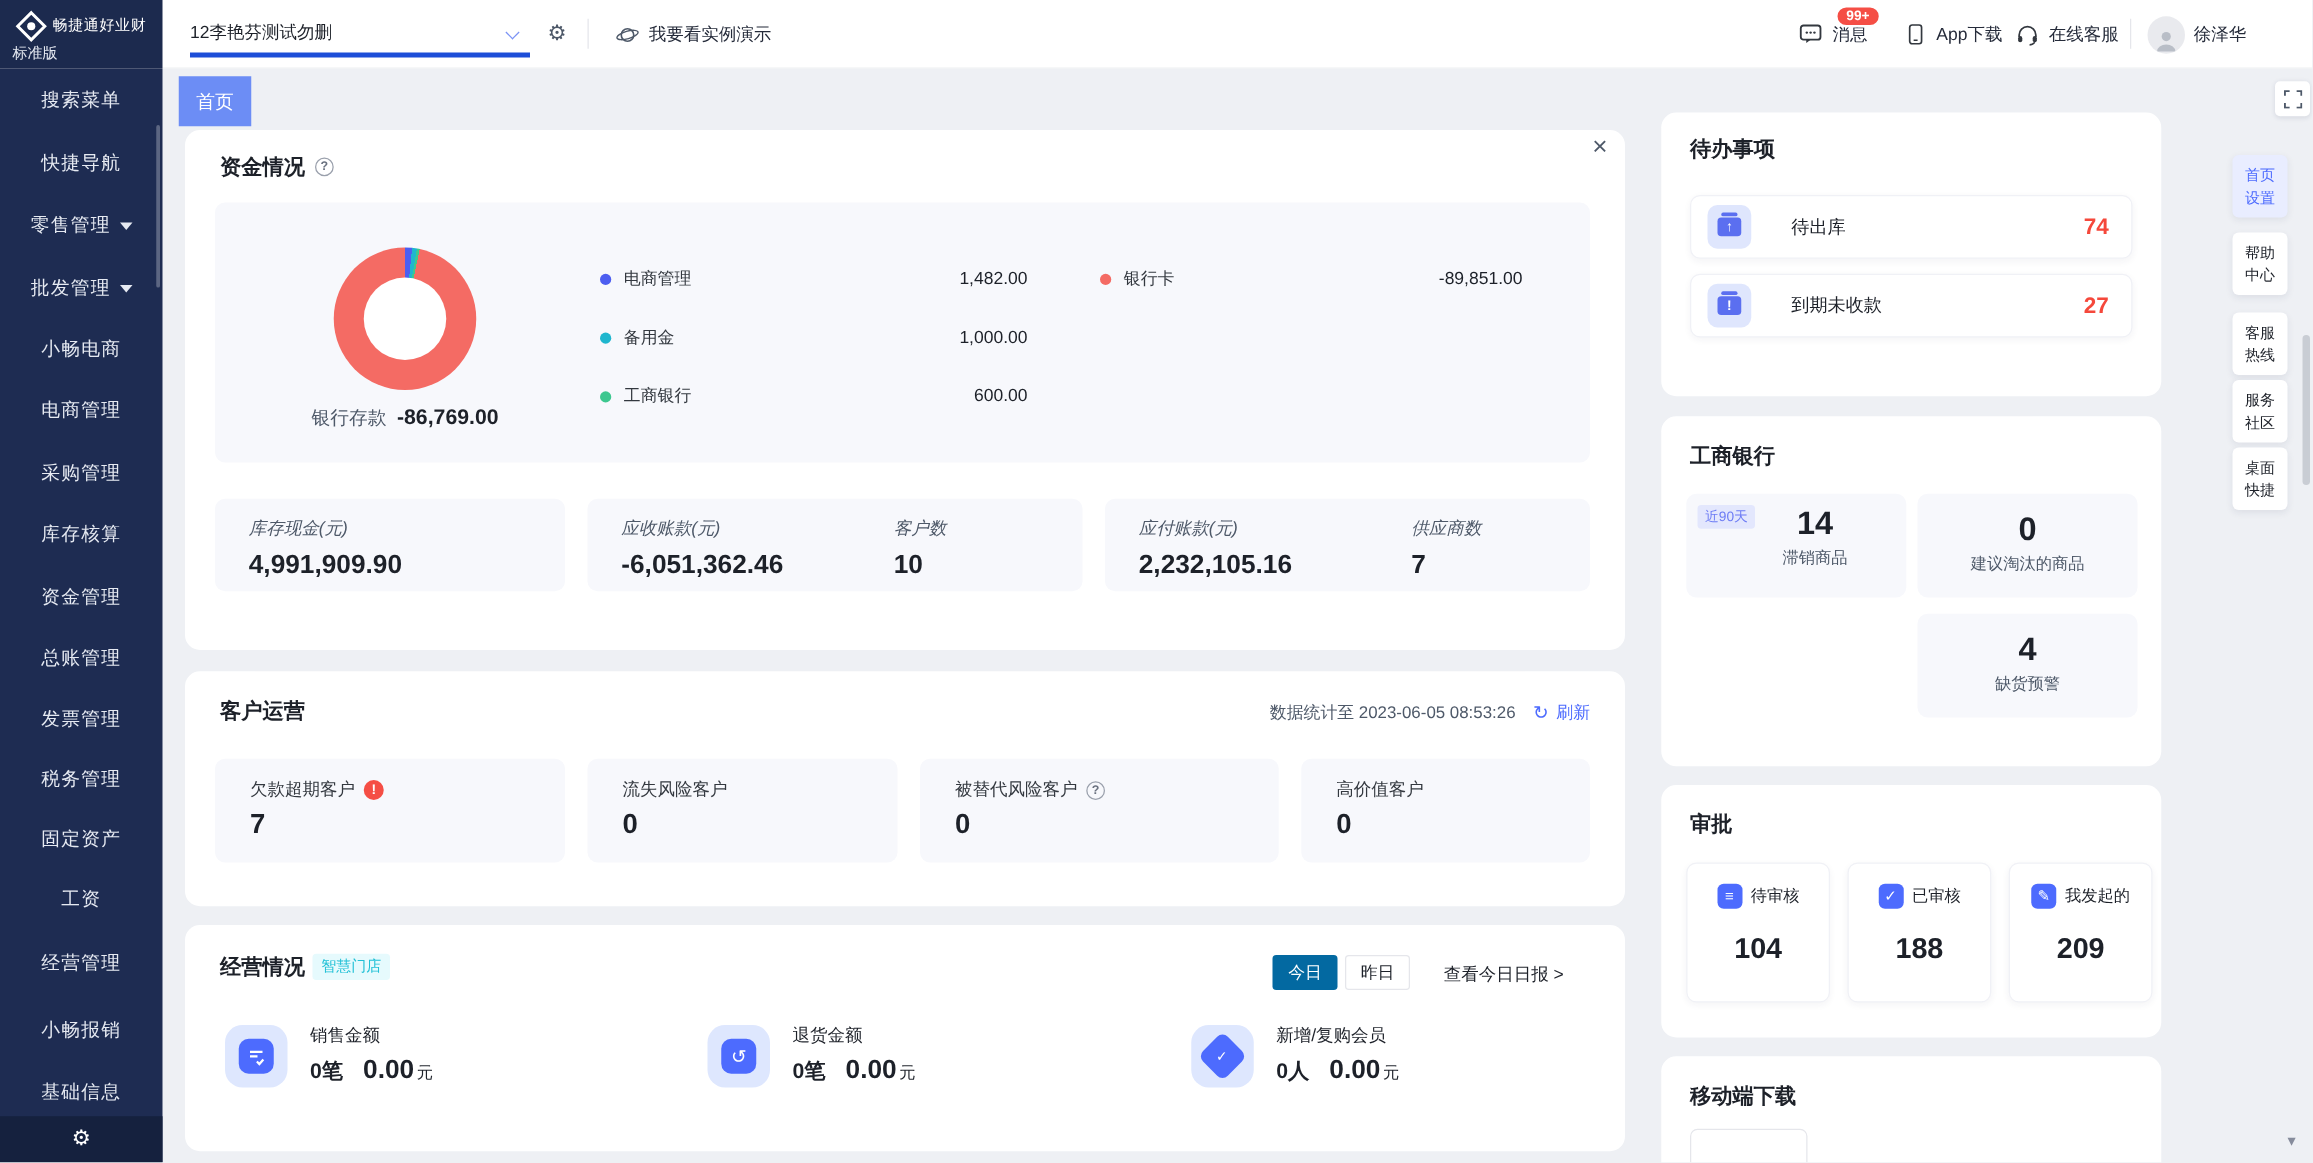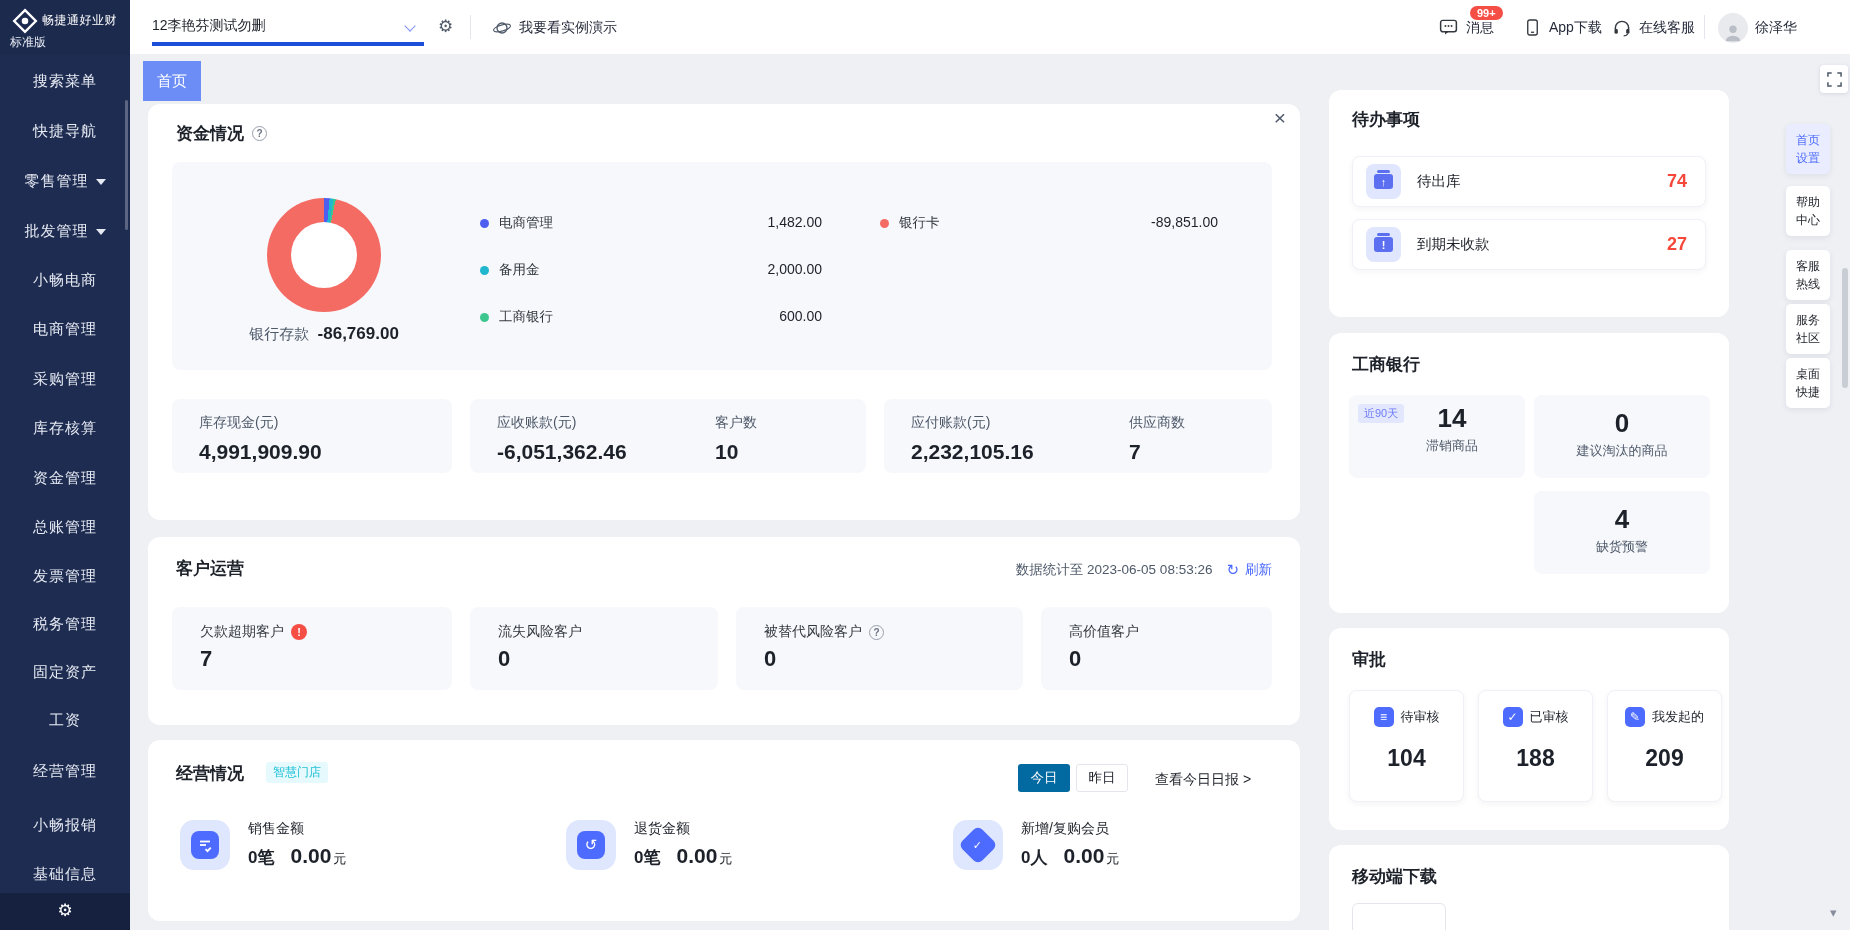--- a/index.html
+++ b/index.html
@@ -67,7 +67,7 @@
   .ttile { width:35px; height:35px; border-radius:8px; background:#DFE6FD; margin-left:13px; display:flex; align-items:center; justify-content:center; position:relative; }
   .tglyph { width:19px; height:15px; background:#5B6FF0; border-radius:3px; position:relative; display:flex; align-items:center; justify-content:center; color:#fff; font-size:11px; font-weight:700; }
   .tglyph:before { content:""; position:absolute; top:-4px; left:3px; width:13px; height:3px; background:#5B6FF0; border-radius:1.5px; }
-  .todo-label { font-size:14.5px; color:#1D2129; margin-left:16px; }
+  .todo-label { font-size:14.5px; color:#1D2129; margin-left:32px; }
   .todo-val { position:absolute; right:18px; font-size:18px; font-weight:700; color:#F5483B; }
 
   .ga-cell { position:absolute; width:176px; height:83px; background:#F7F8FC; border-radius:8px; text-align:center; cursor:pointer; }

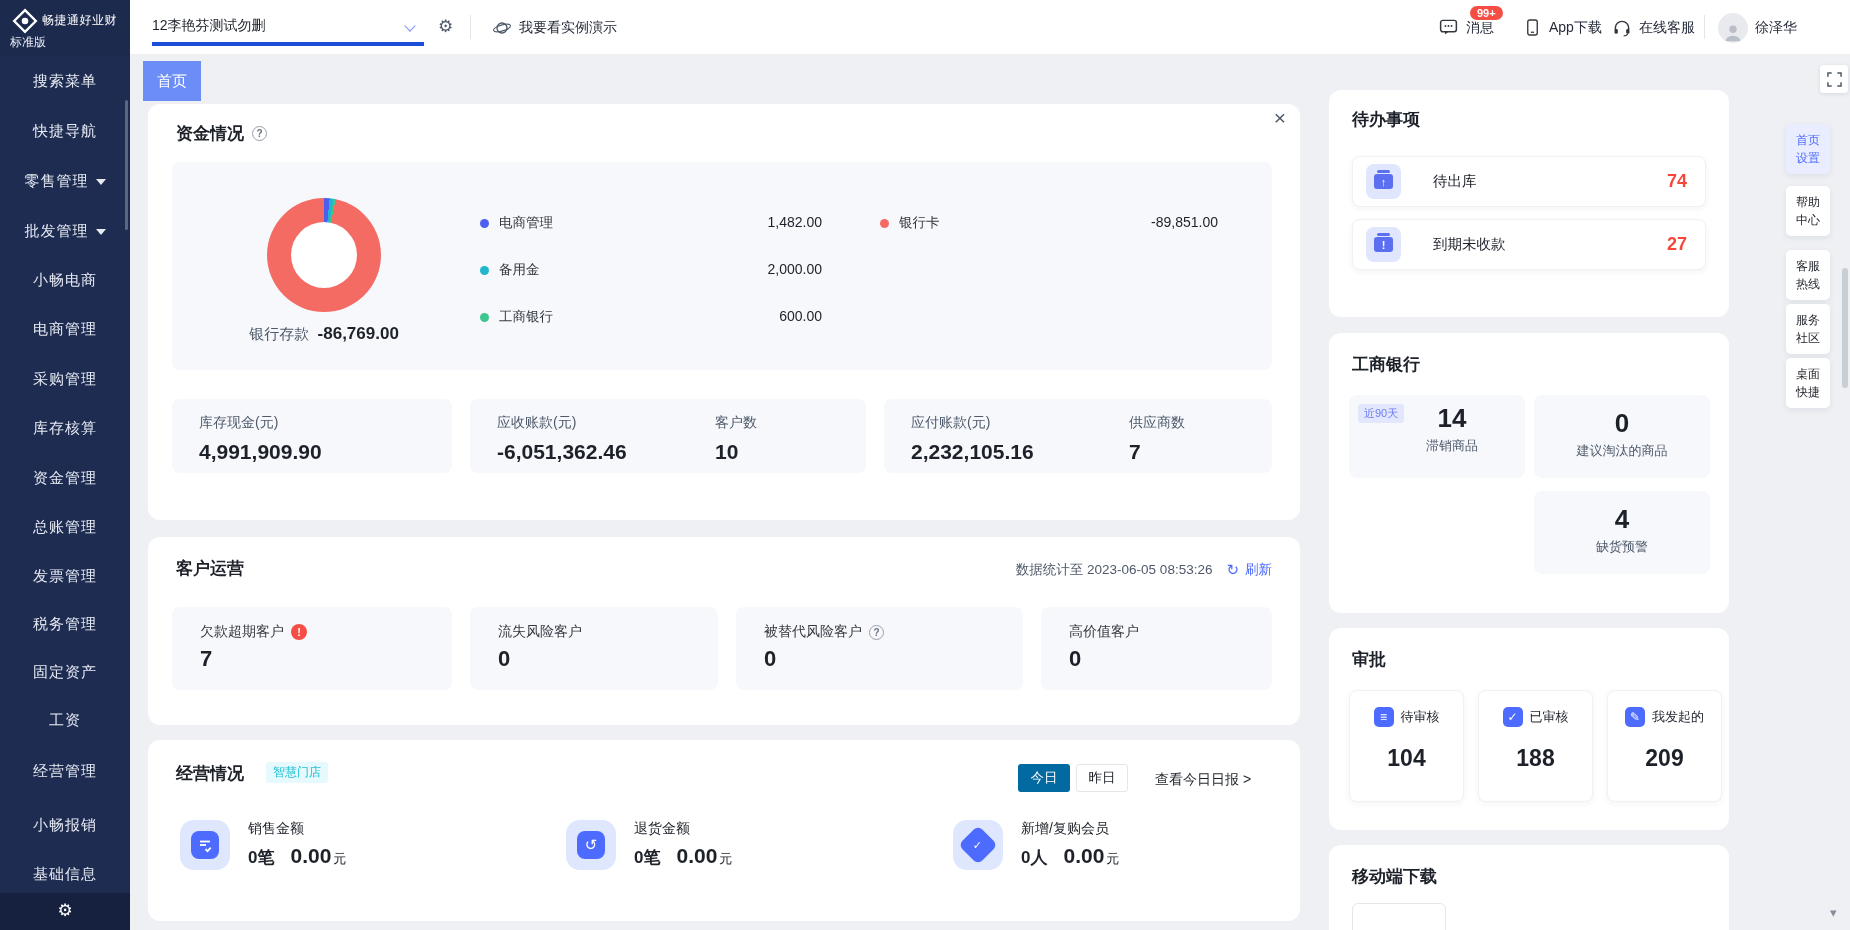--- a/index.html
+++ b/index.html
@@ -209,7 +209,7 @@
           <span class="dot c-cyan"></span>
           <span class="leg-label">备用金</span>
         </div>
-      <div class="leg-val" style="left:500px;top:99px;width:150px">2,000.00</div>
+      <div class="leg-val" style="left:500px;top:99px;width:150px">1,000.00</div>
       <div class="leg-row" style="left:308px;top:146px">
           <span class="dot c-green"></span>
           <span class="leg-label">工商银行</span>

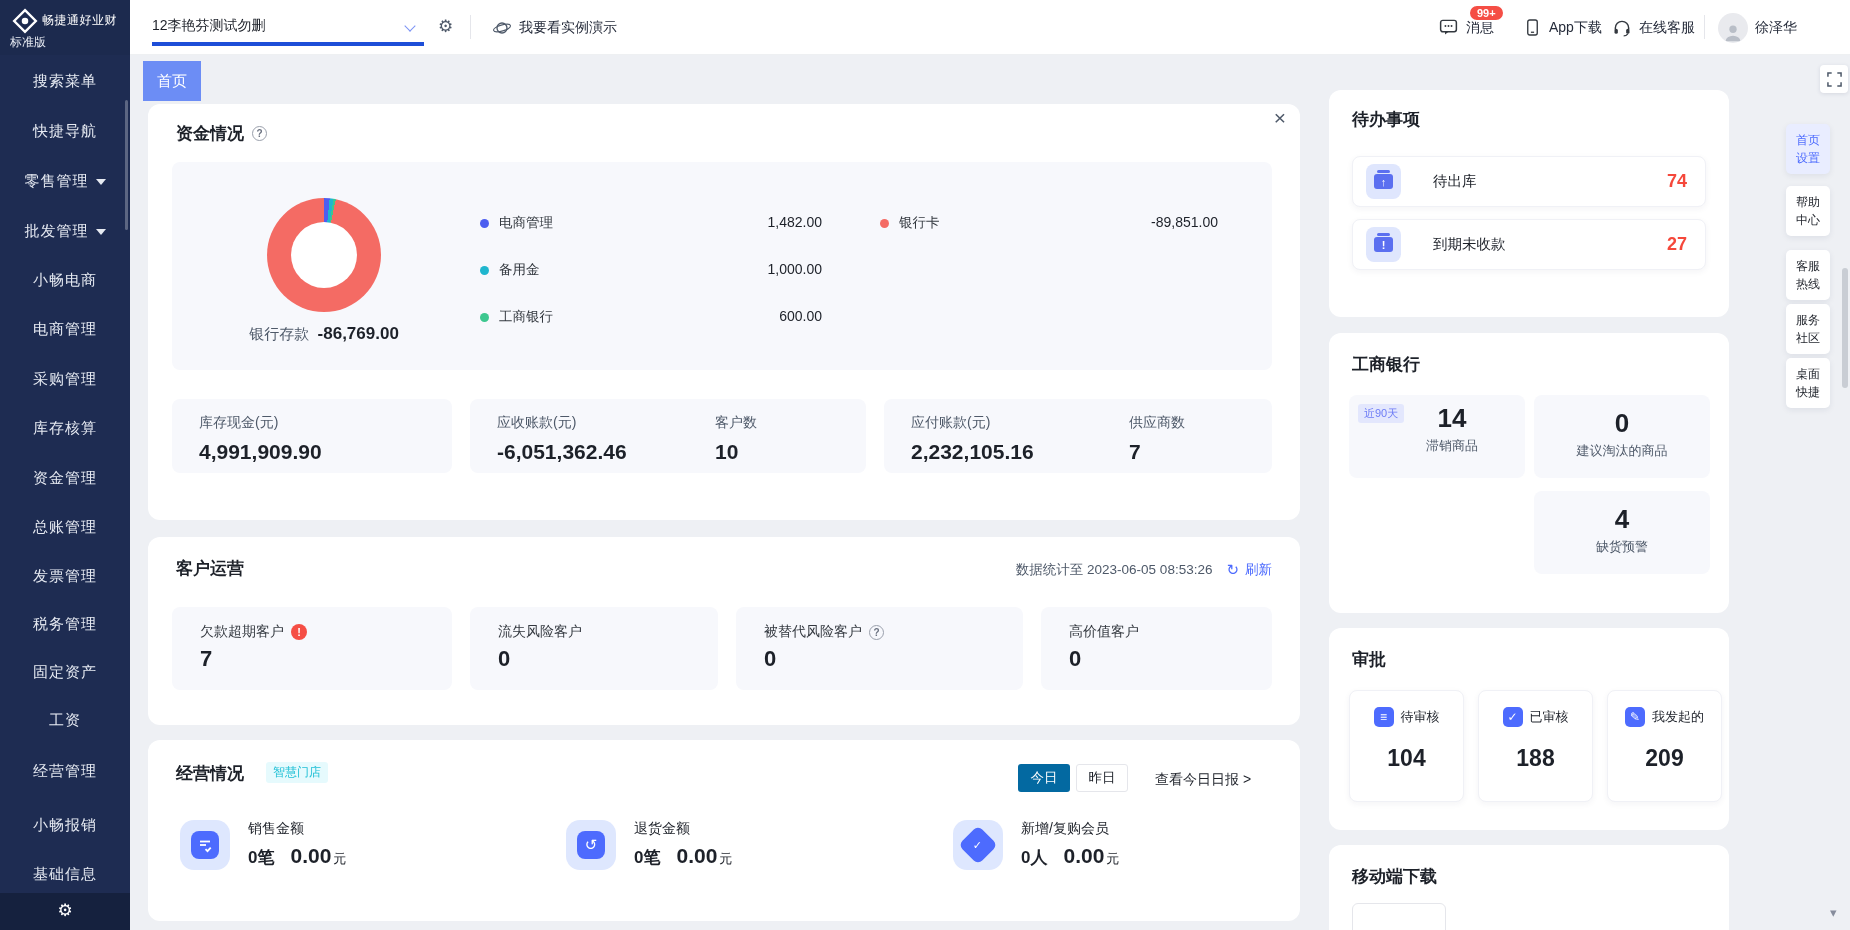--- a/index.html
+++ b/index.html
@@ -36,7 +36,7 @@
   .panel { background:#F7F8FC; border-radius:8px; position:absolute; }
   .helpc { display:inline-flex; width:15px; height:15px; border:1px solid #9AA0AC; border-radius:50%; color:#6B7280; font-size:10px; align-items:center; justify-content:center; font-weight:700; }
 
-  .stat-label { font-size:14px; color:#4E5969; }
+  .stat-label { font-size:14px; color:#4E5969;font-style:italic; }
   .stat-value { font-size:21px; font-weight:700; color:#1D2129; margin-top:8px; }
 
   .dot { width:9px; height:9px; border-radius:50%; display:inline-block; }

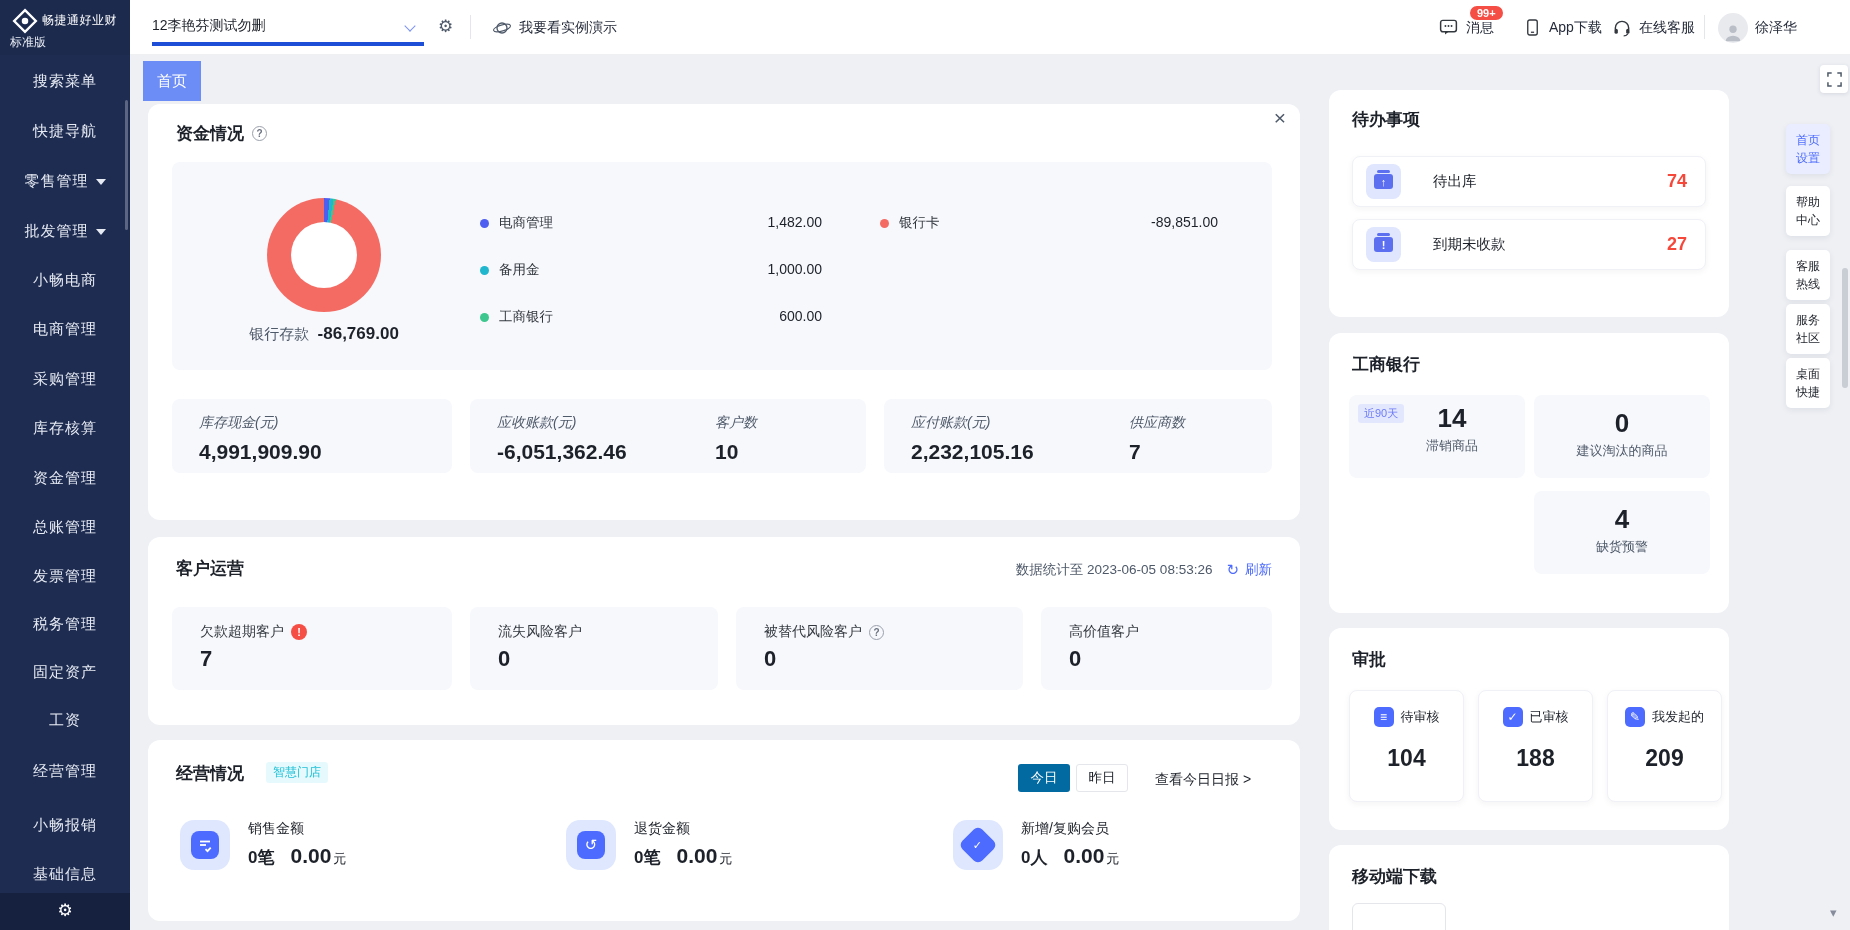--- a/index.html
+++ b/index.html
@@ -280,7 +280,7 @@
   </div>
 
   <div class="card" style="left:148px;top:740px;width:1152px;height:181px">
-    <div style="position:absolute;left:28px;top:22px;display:flex;align-items:flex-start;gap:22px">
+    <div style="position:absolute;left:28px;top:22px;display:flex;align-items:center;gap:6px">
       <span class="sec-title">经营情况</span>
       <span class="tag-cyan">智慧门店</span>
     </div>

